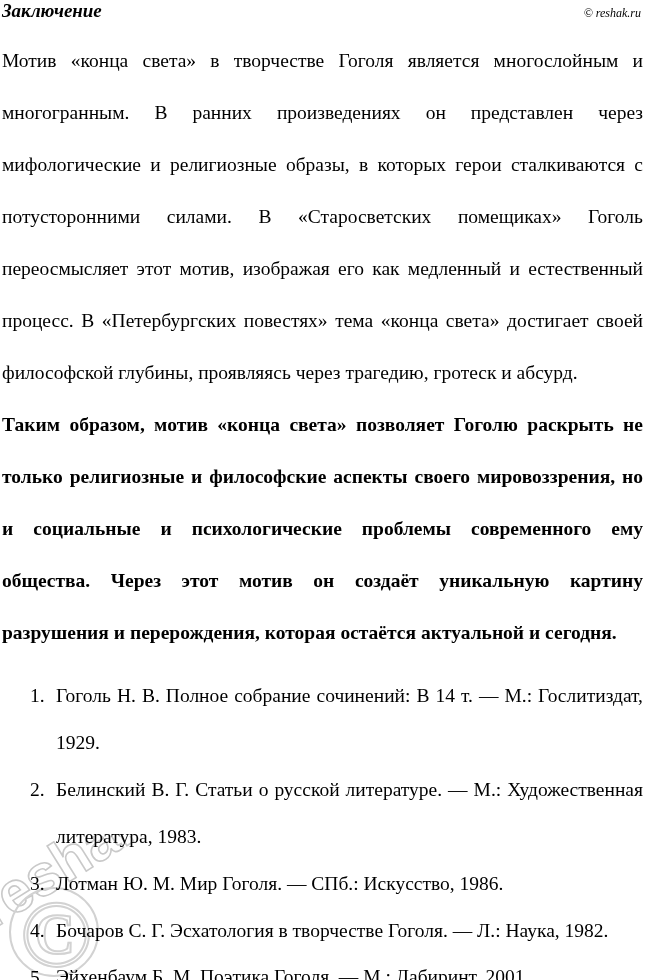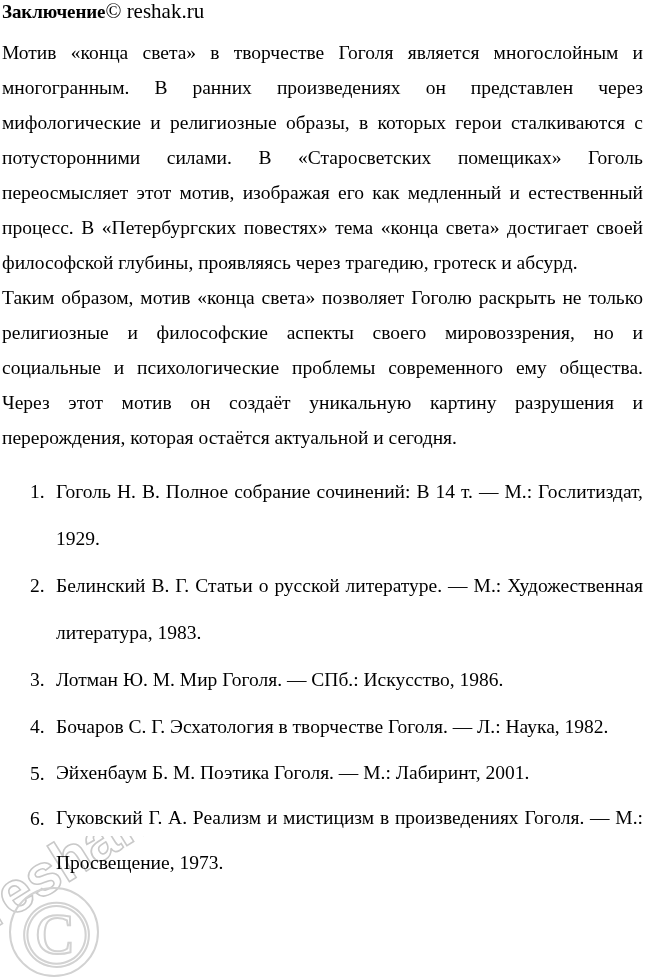--- a/index.html
+++ b/index.html
@@ -35,7 +35,9 @@
   .header-row {
     display: flex;
     align-items: baseline;
+    justify-content: space-between;
     height: 24px;
+    font-style: italic;
   }
   .doc-heading {
     font-size: 19px;

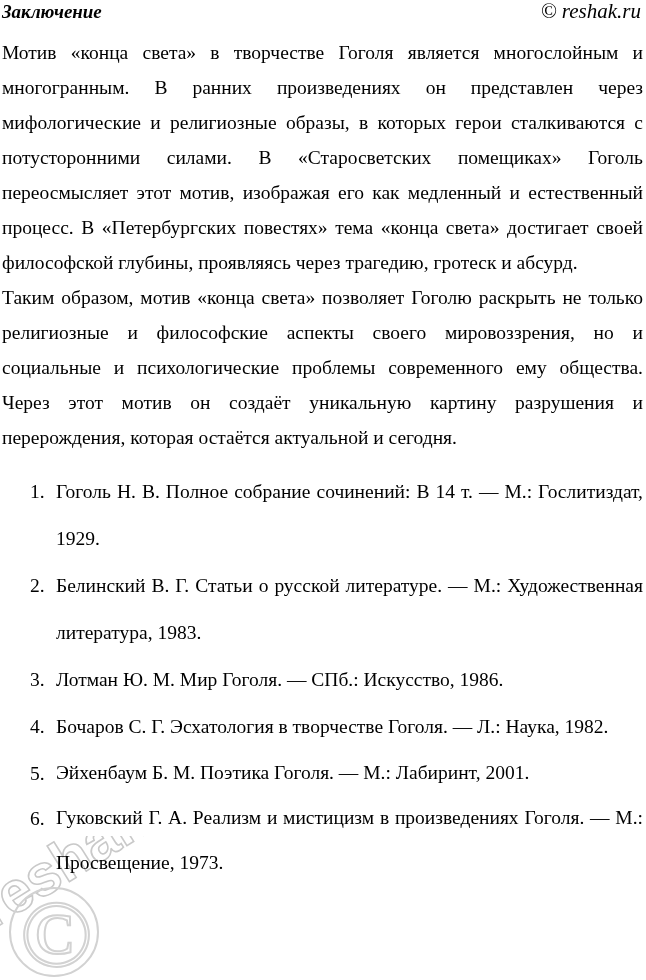--- a/index.html
+++ b/index.html
@@ -47,7 +47,7 @@
     letter-spacing: -0.1px;
   }
   .copyright {
-    font-size: 21px;
+    font-size: 12px;
     line-height: 22px;
     white-space: nowrap;
     padding-right: 2px;

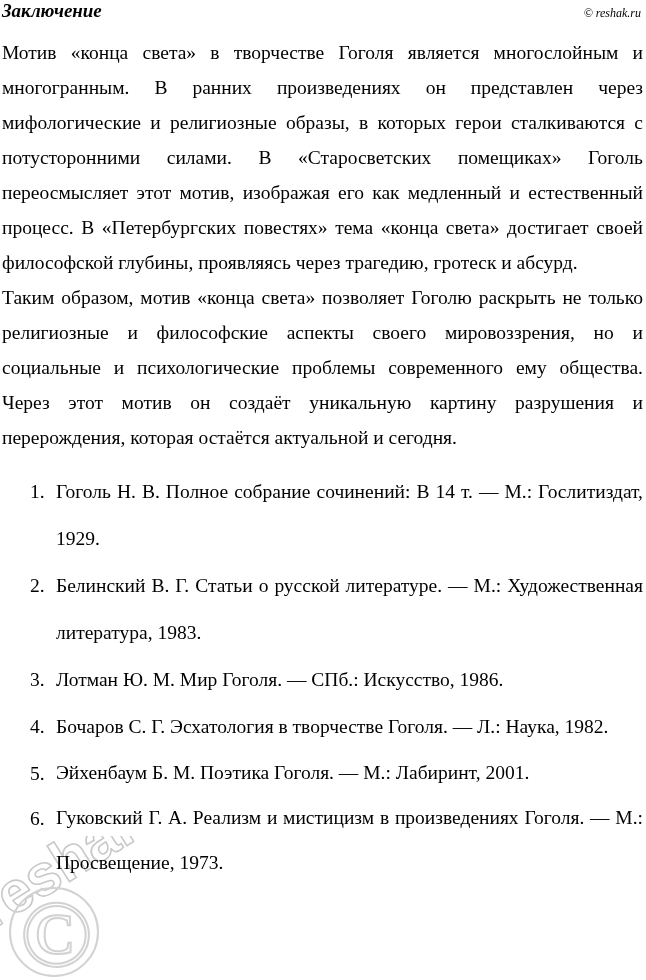--- a/index.html
+++ b/index.html
@@ -56,7 +56,7 @@
   
   .para {
     font-size: 19.5px;
-    line-height: 35px;
+    line-height: 52px;
     text-align: justify;
     text-justify: inter-word;
     margin: 0;

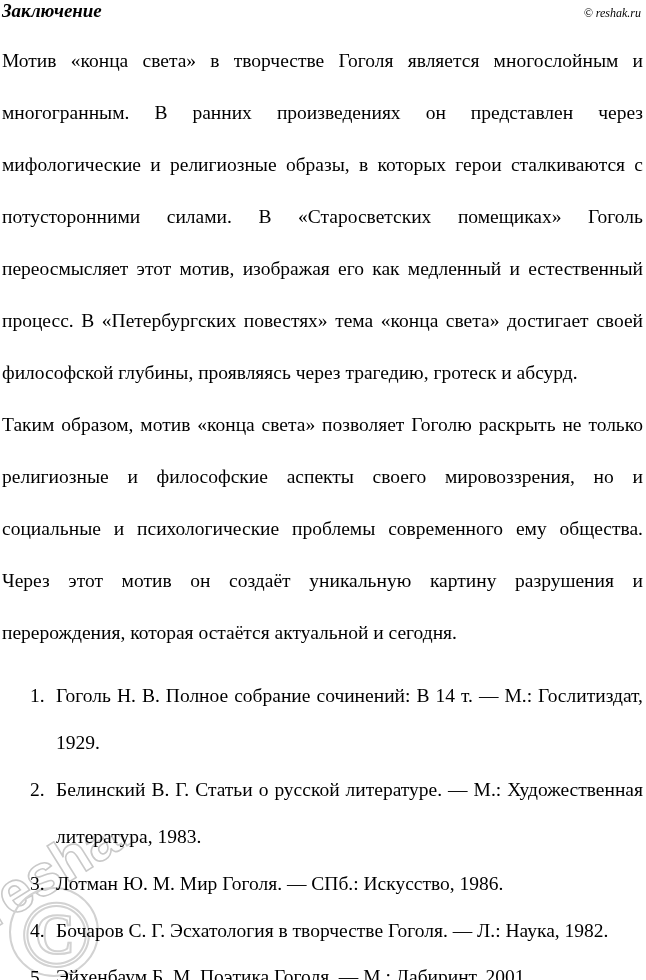--- a/index.html
+++ b/index.html
@@ -67,6 +67,7 @@
   }
   .para.second {
     margin-top: 0px;
+    font-weight: bold;
   }
 
   

